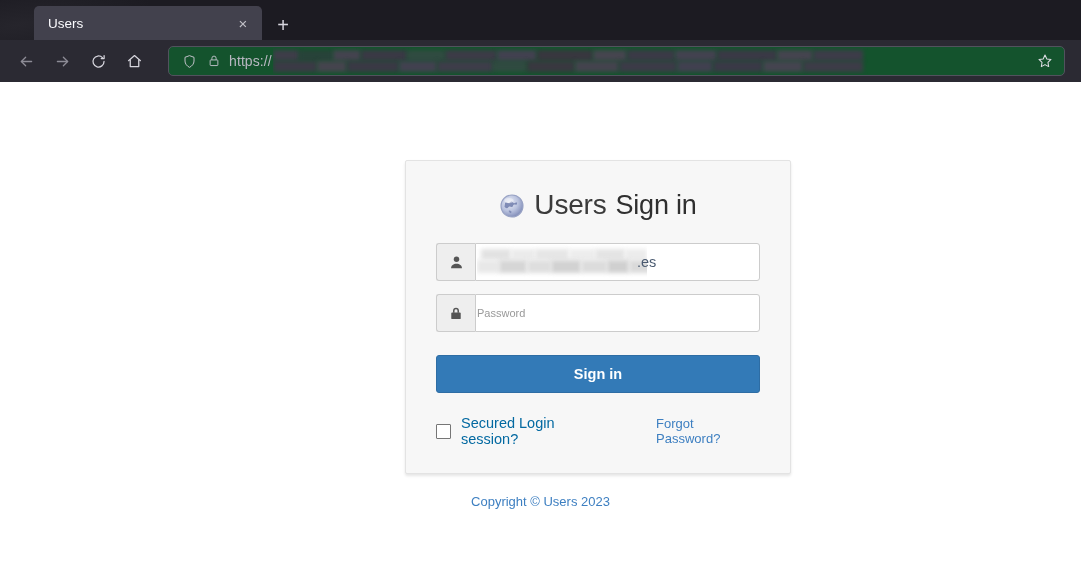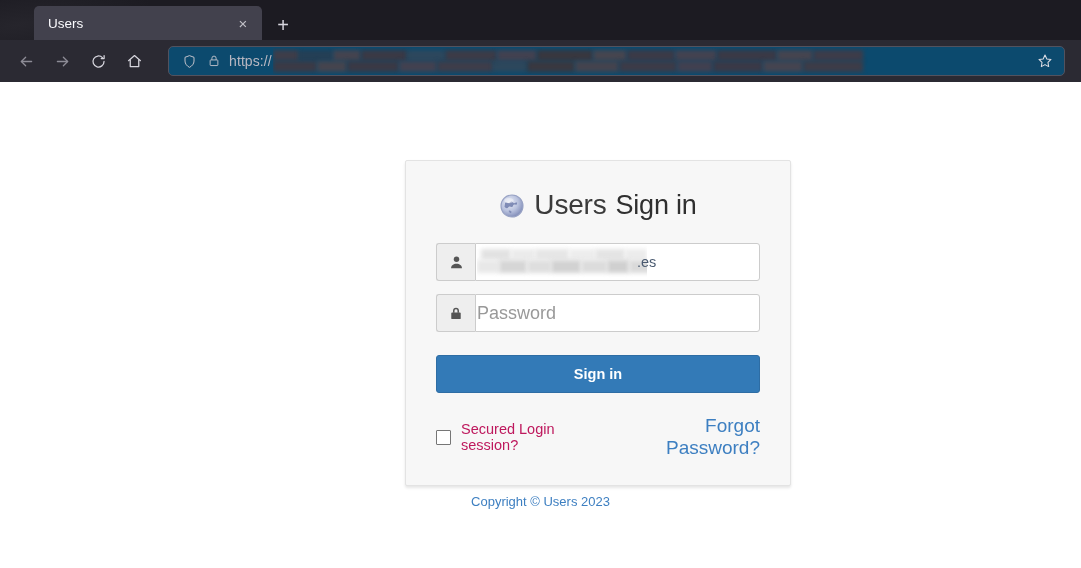--- a/index.html
+++ b/index.html
@@ -102,7 +102,7 @@
     height: 30px;
     margin-left: 14px;
     margin-right: 6px;
-    background: #0c4a6e;
+    background: #14532d;
     border: 1px solid #52525e;
     border-radius: 5px;
     display: flex;

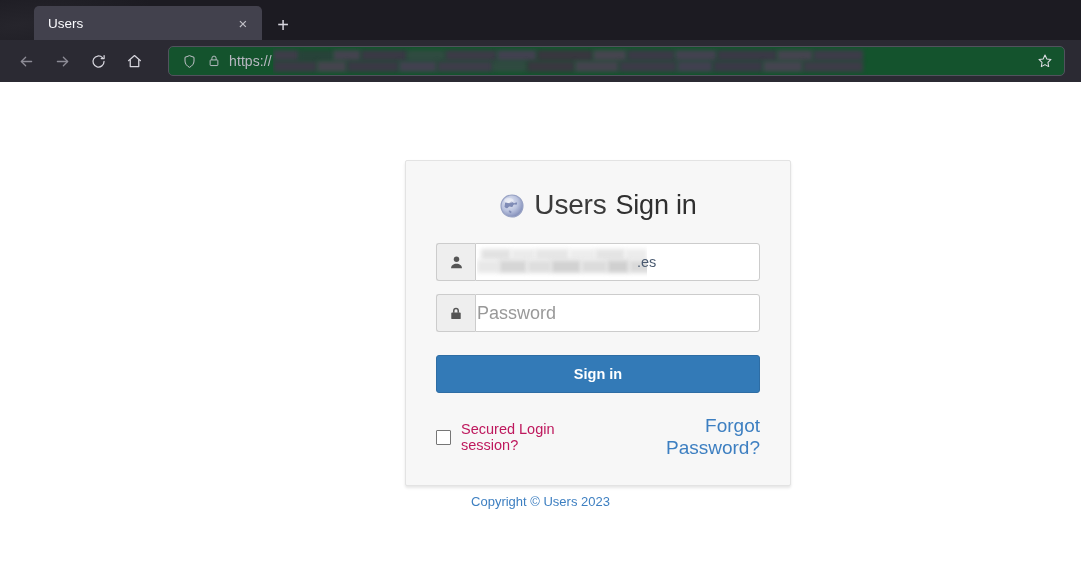--- a/index.html
+++ b/index.html
@@ -225,7 +225,7 @@
   }
   .input-placeholder {
     color: #999999;
-    font-size: 18px;
+    font-size: 11px;
   }
 
   .redacted-value {

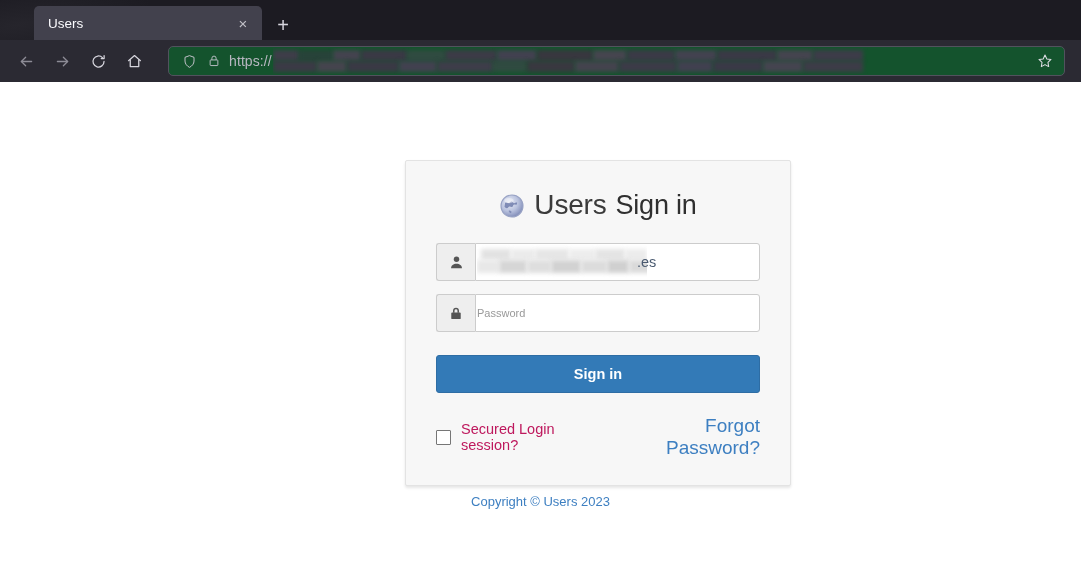--- a/index.html
+++ b/index.html
@@ -291,7 +291,7 @@
   }
   .checkbox-label {
     font-size: 14.5px;
-    color: #be185d;
+    color: #0369a1;
   }
   .forgot-link {
     margin-left: 43px;

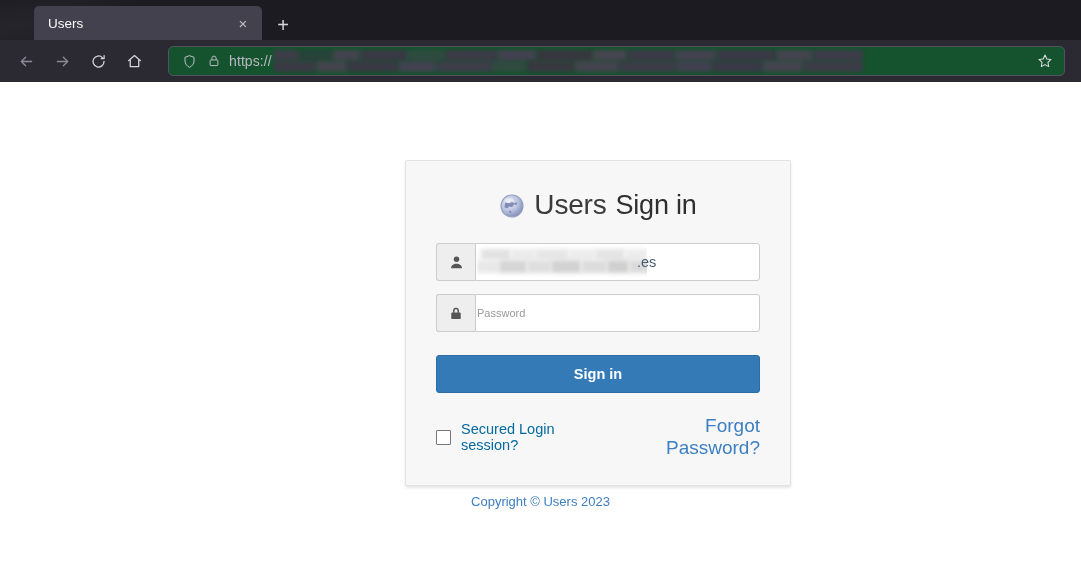--- a/index.html
+++ b/index.html
@@ -295,10 +295,9 @@
   }
   .forgot-link {
     margin-left: 43px;
-    font-size: 19px;
+    font-size: 13px;
     color: #3d7fc1;
     text-decoration: none;
-    text-align: right;
   }
 
   .copyright {

